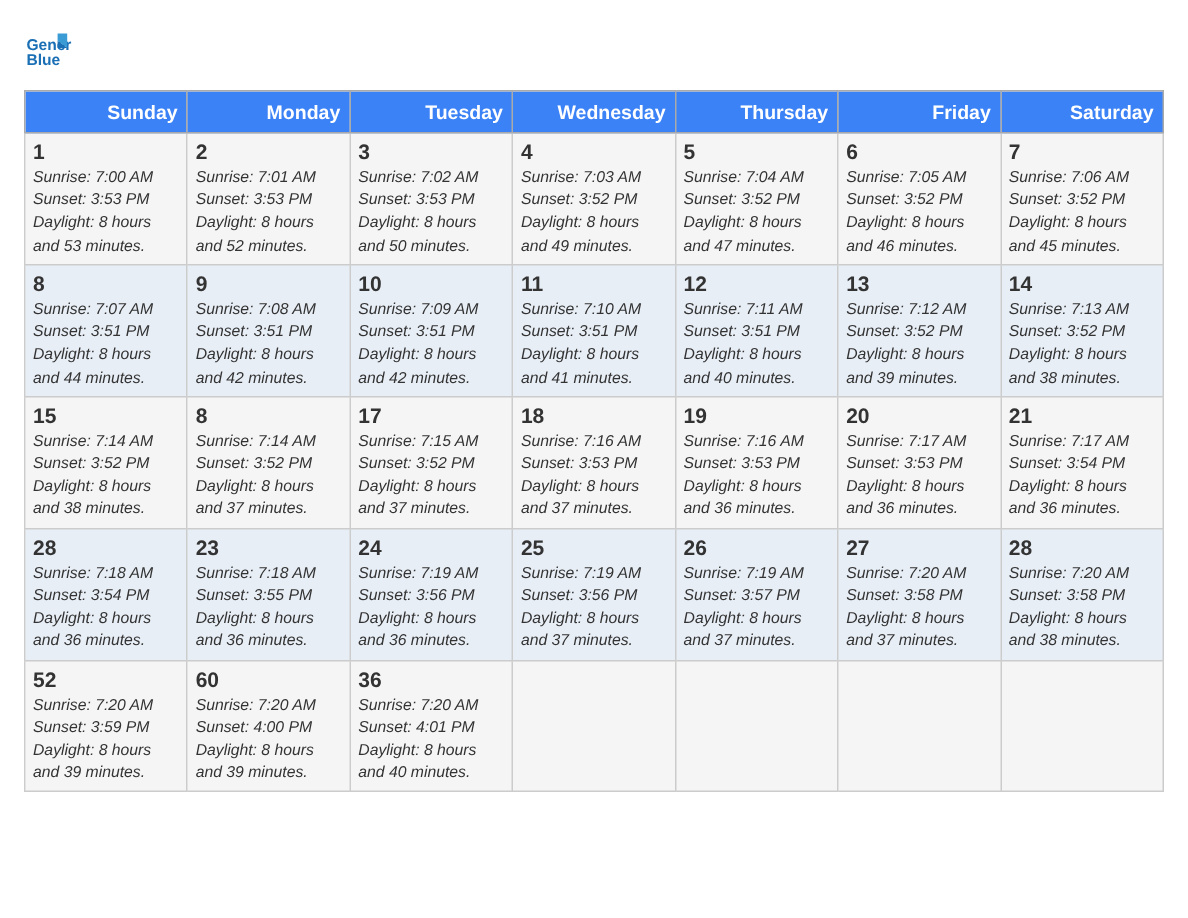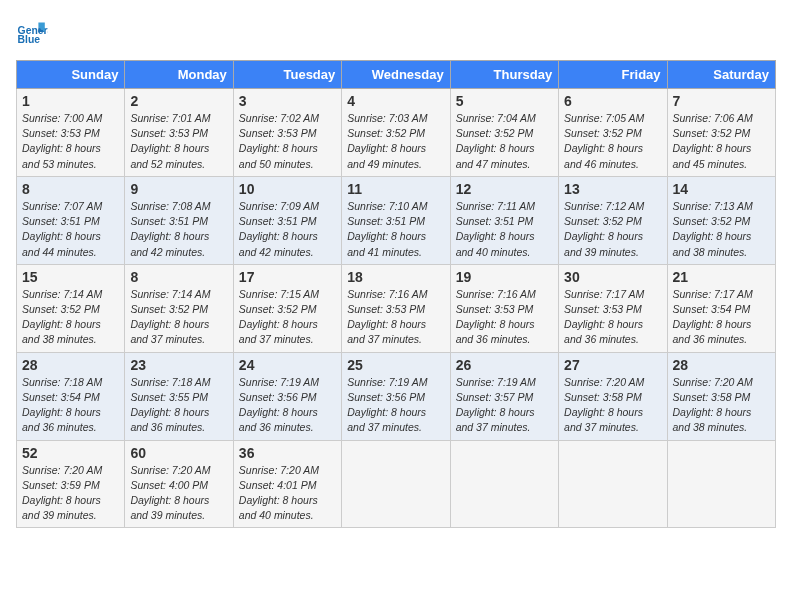--- a/index.html
+++ b/index.html
@@ -274,7 +274,7 @@
         </div>
       </td>
         <td>
-        <span class="day-num">30</span>
+        <span class="day-num">20</span>
         <div class="day-info">
           Sunrise: 7:17 AM<br>
           Sunset: 3:53 PM<br>

